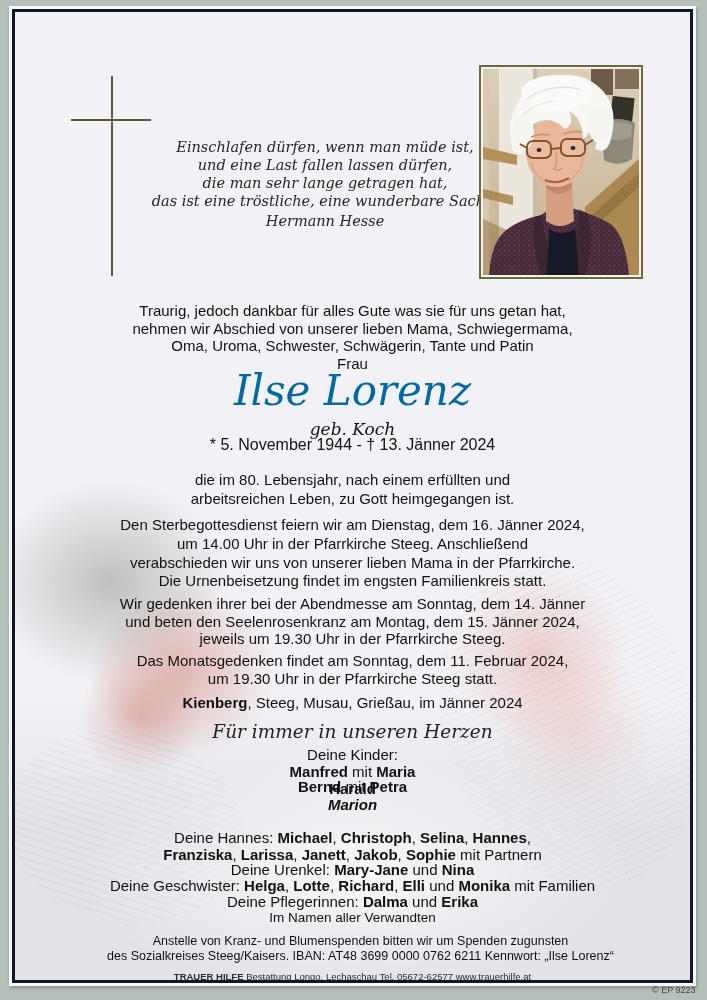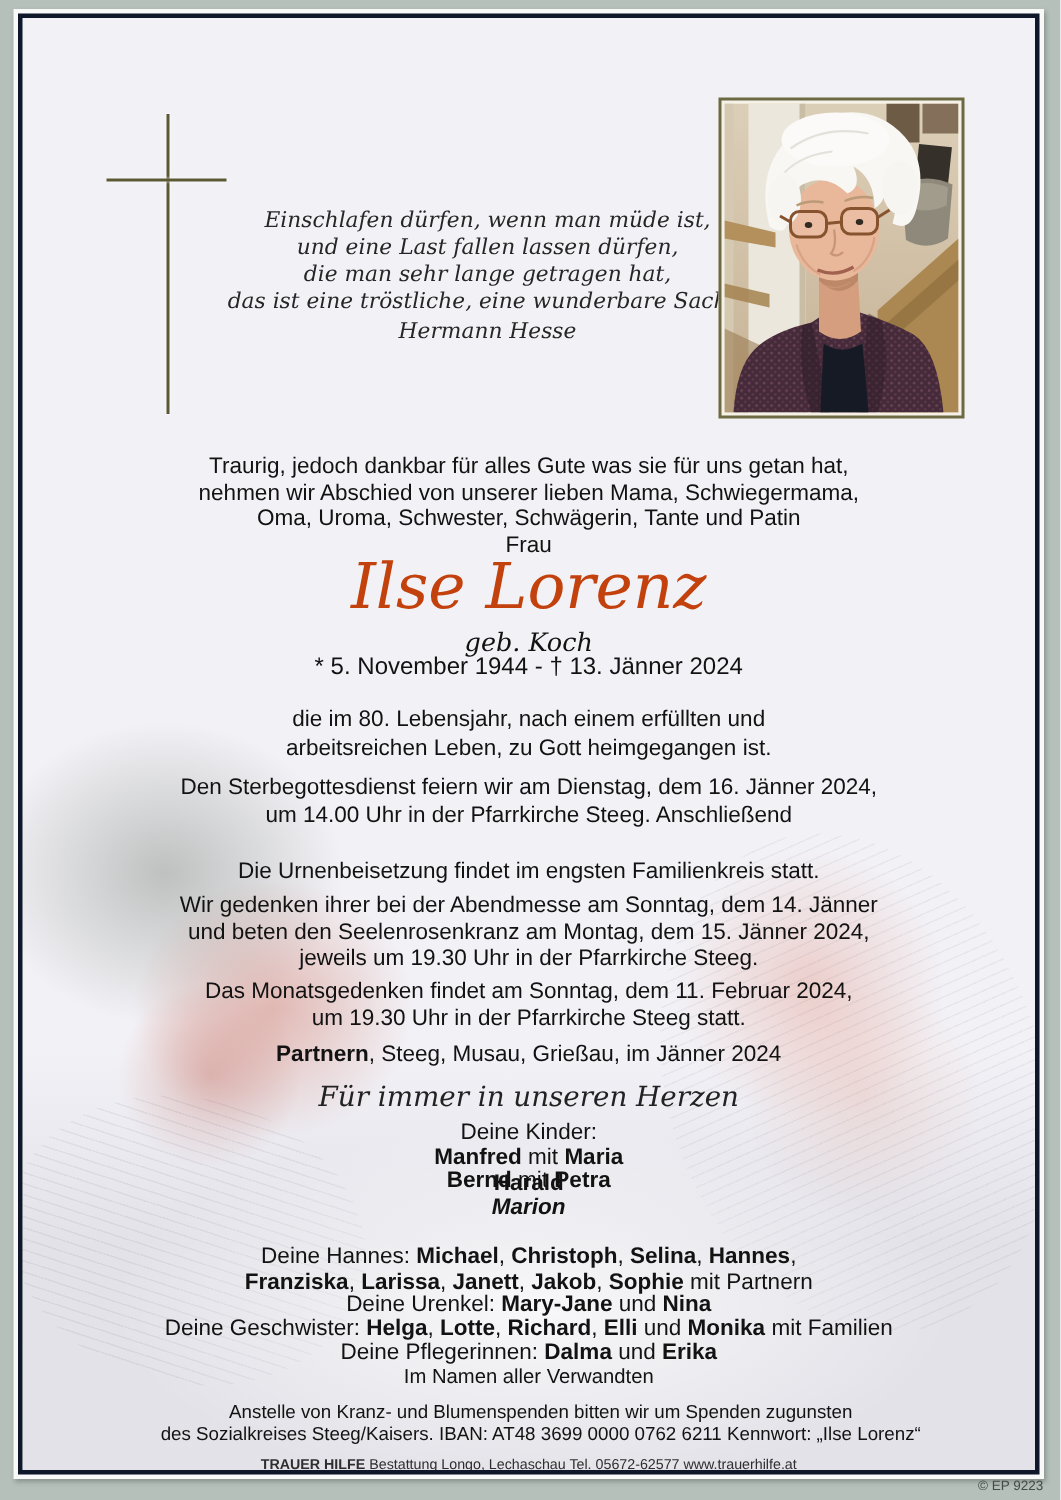--- a/index.html
+++ b/index.html
@@ -53,7 +53,7 @@
   .body-p{line-height:19px;}
   .b{font-weight:700;}
   .serif-it{font-family:"DejaVu Serif",serif;font-style:italic;}
-  .name{top:356px;font-size:42px;line-height:46px;color:#c2410c;}
+  .name{top:356px;font-size:42px;line-height:46px;color:#0369a1;}
   .maiden{top:407px;font-size:17px;}
   .dates{top:424px;font-size:16px;}
   .intro{top:290px;line-height:17.5px;}

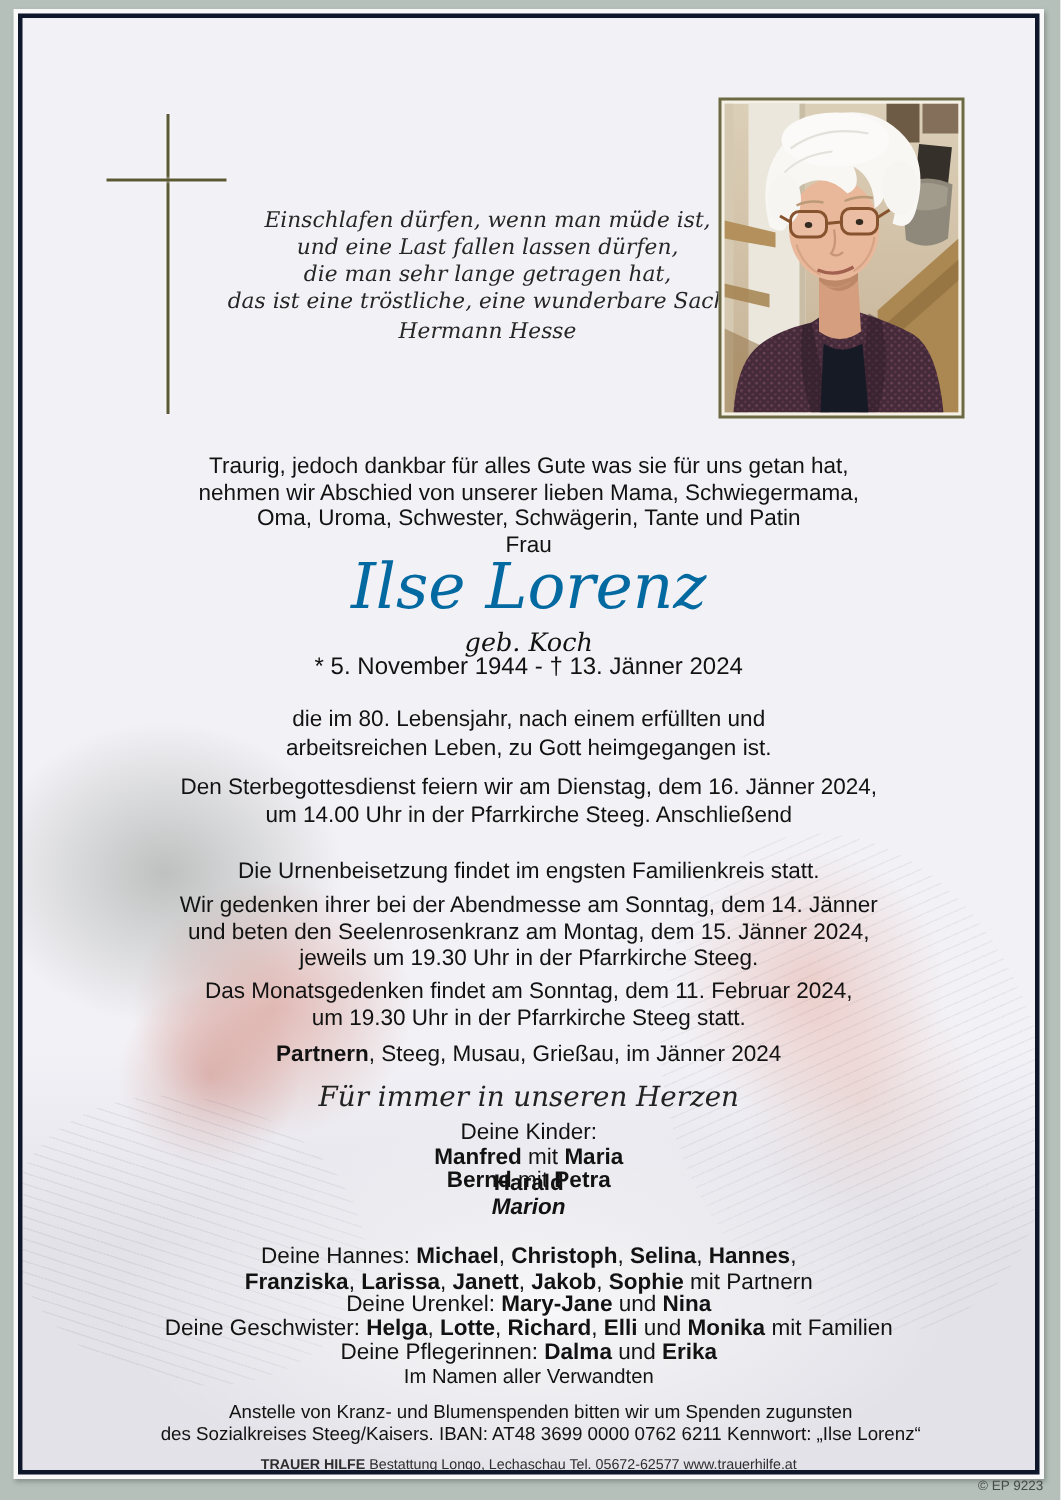--- a/index.html
+++ b/index.html
@@ -181,6 +181,7 @@
       <div class="line p2 body-p">
         <div>Den Sterbegottesdienst feiern wir am Dienstag, dem 16. Jänner 2024,</div>
         <div>um 14.00 Uhr in der Pfarrkirche Steeg. Anschließend</div>
+        <div>verabschieden wir uns von unserer lieben Mama in der Pfarrkirche.</div>
       </div>
 
       <div class="line p3">Die Urnenbeisetzung findet im engsten Familienkreis statt.</div>

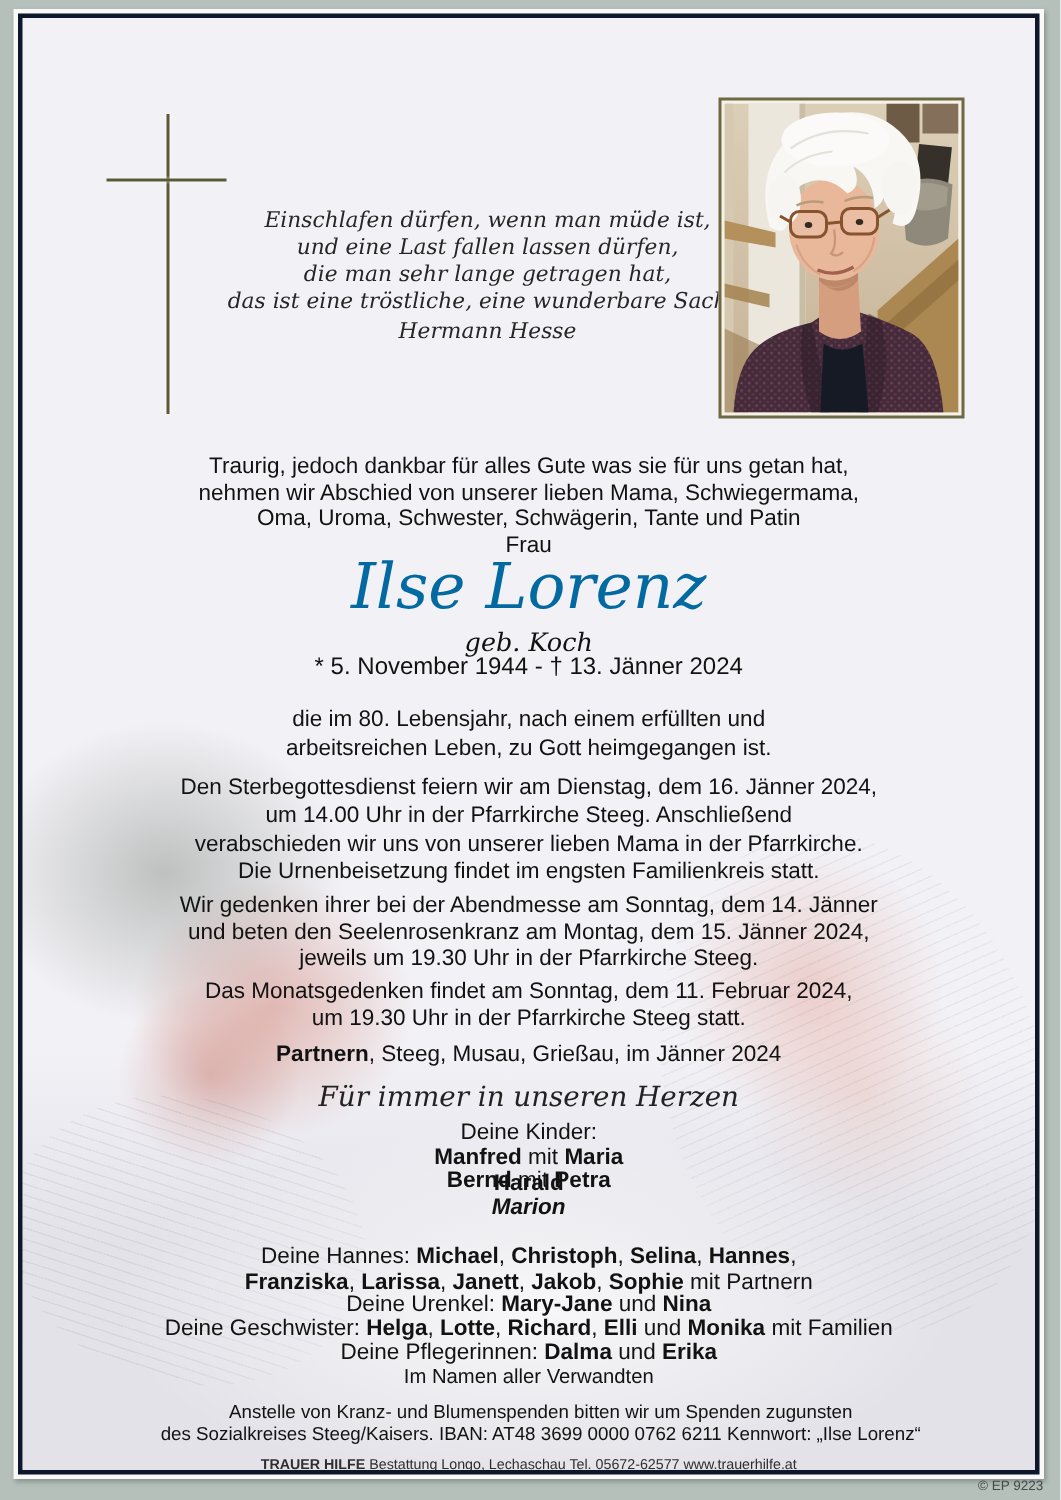--- a/index.html
+++ b/index.html
@@ -197,7 +197,7 @@
         <div>um 19.30 Uhr in der Pfarrkirche Steeg statt.</div>
       </div>
 
-      <div class="line places"><span class="b">Partnern</span><span>, Steeg, Musau, Grießau, im Jänner 2024</span></div>
+      <div class="line places"><span class="b">Kienberg</span><span>, Steeg, Musau, Grießau, im Jänner 2024</span></div>
 
       <div class="line motto serif-it">Für immer in unseren Herzen</div>
 

